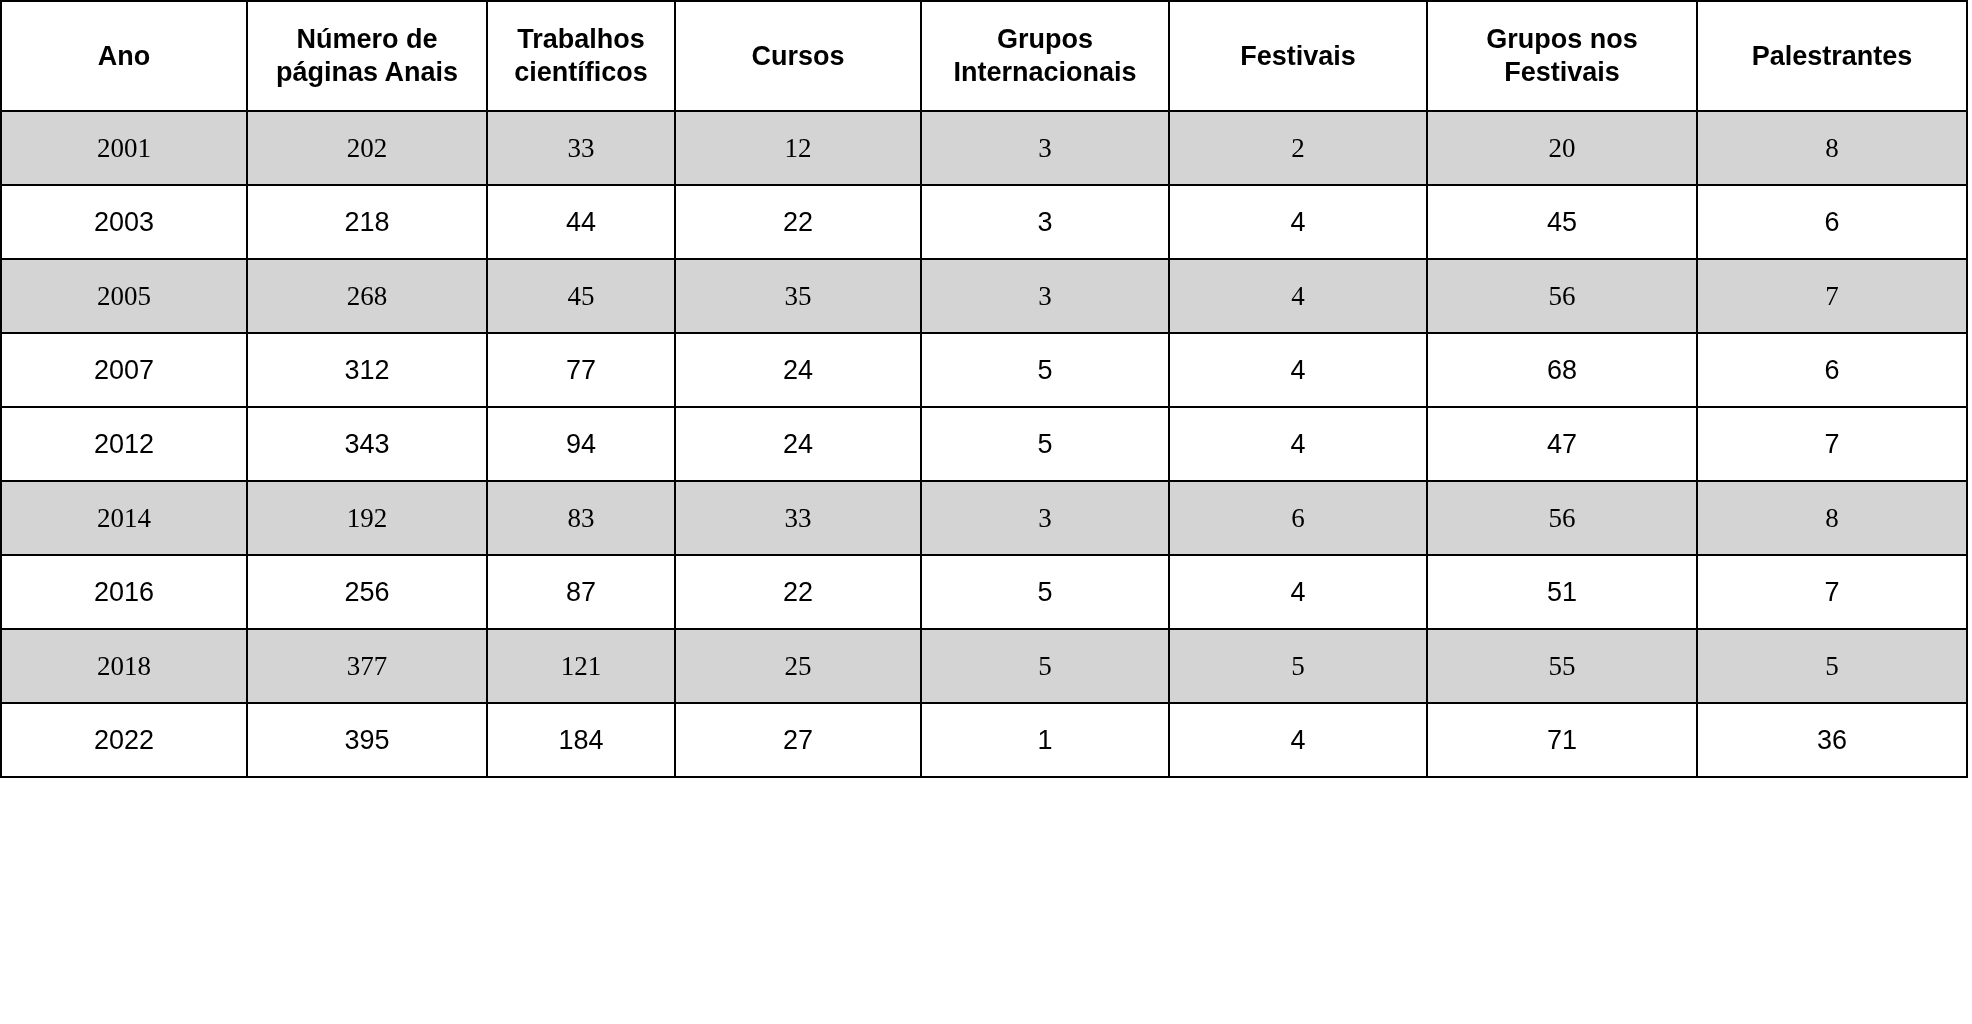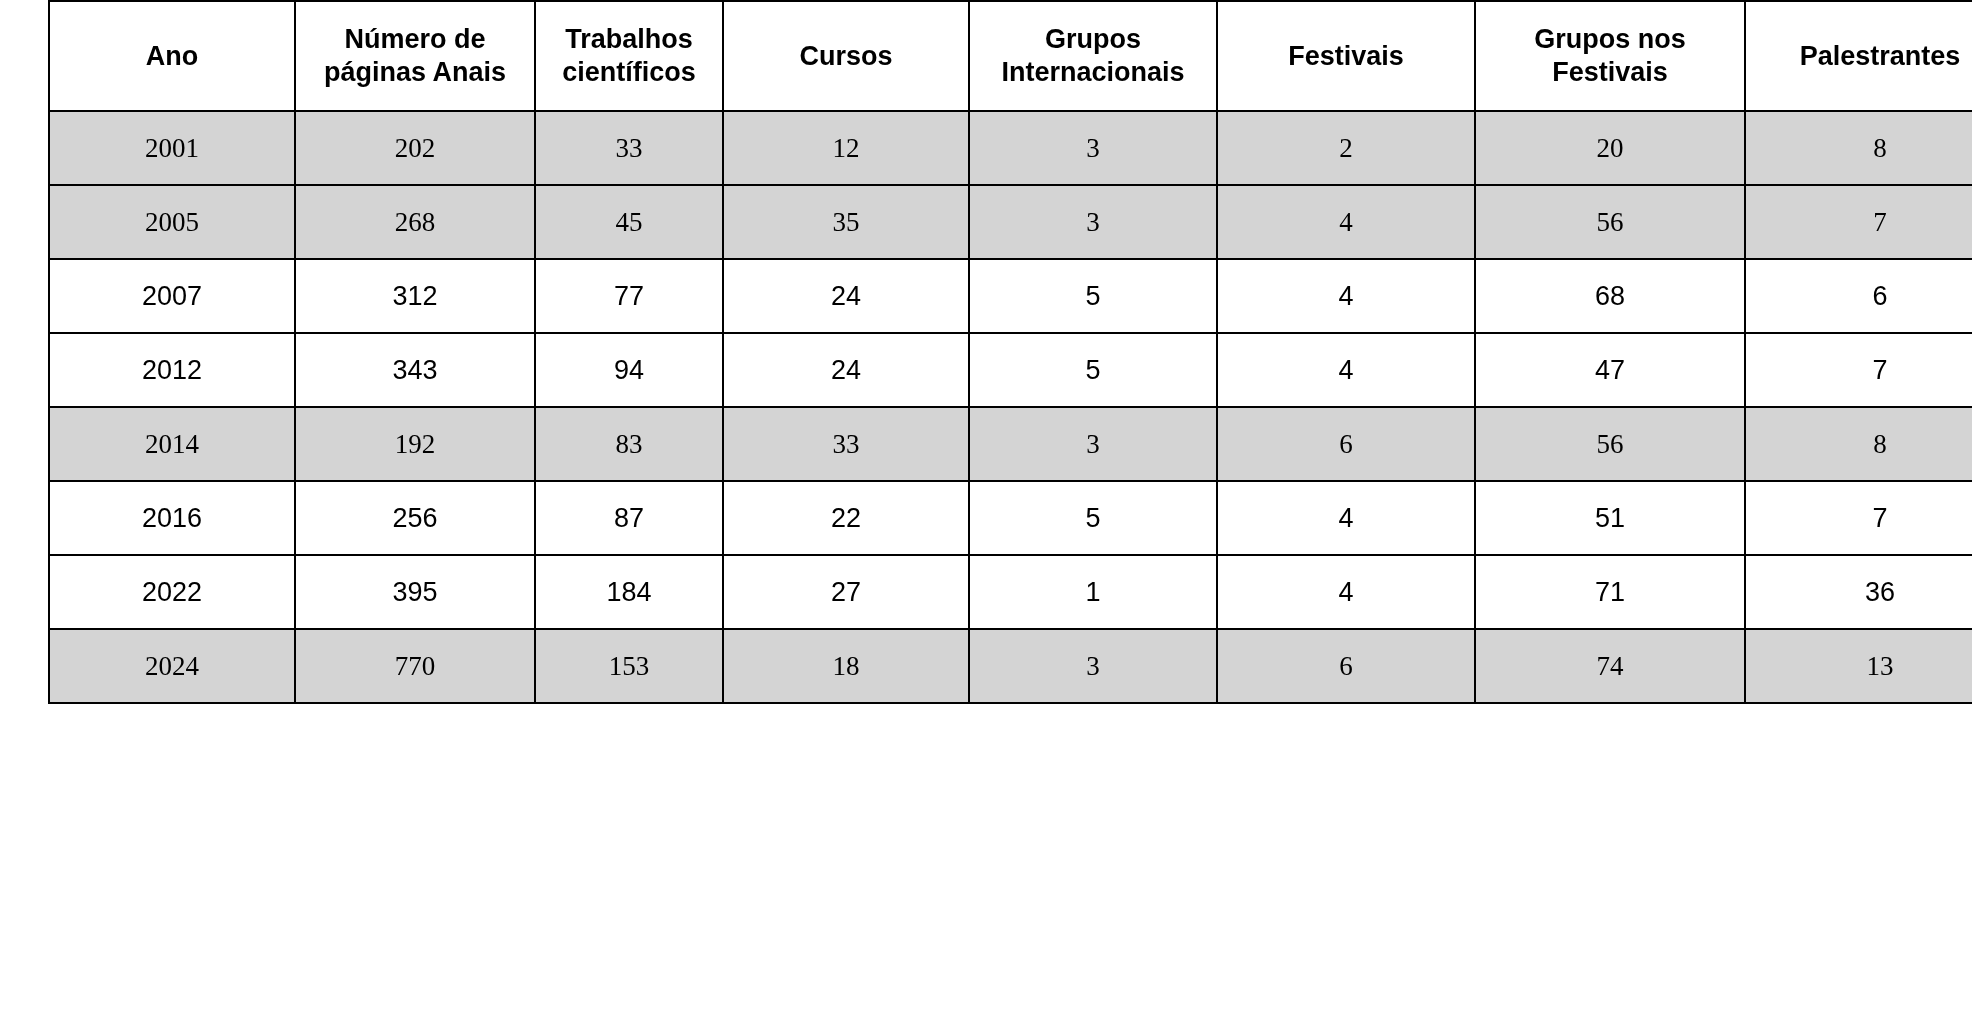--- a/index.html
+++ b/index.html
@@ -15,7 +15,6 @@
   }
   .table-wrap {
     padding: 0 0 0 0;
-    margin-left: 48px;
   }
   table.data-table {
     border-collapse: collapse;

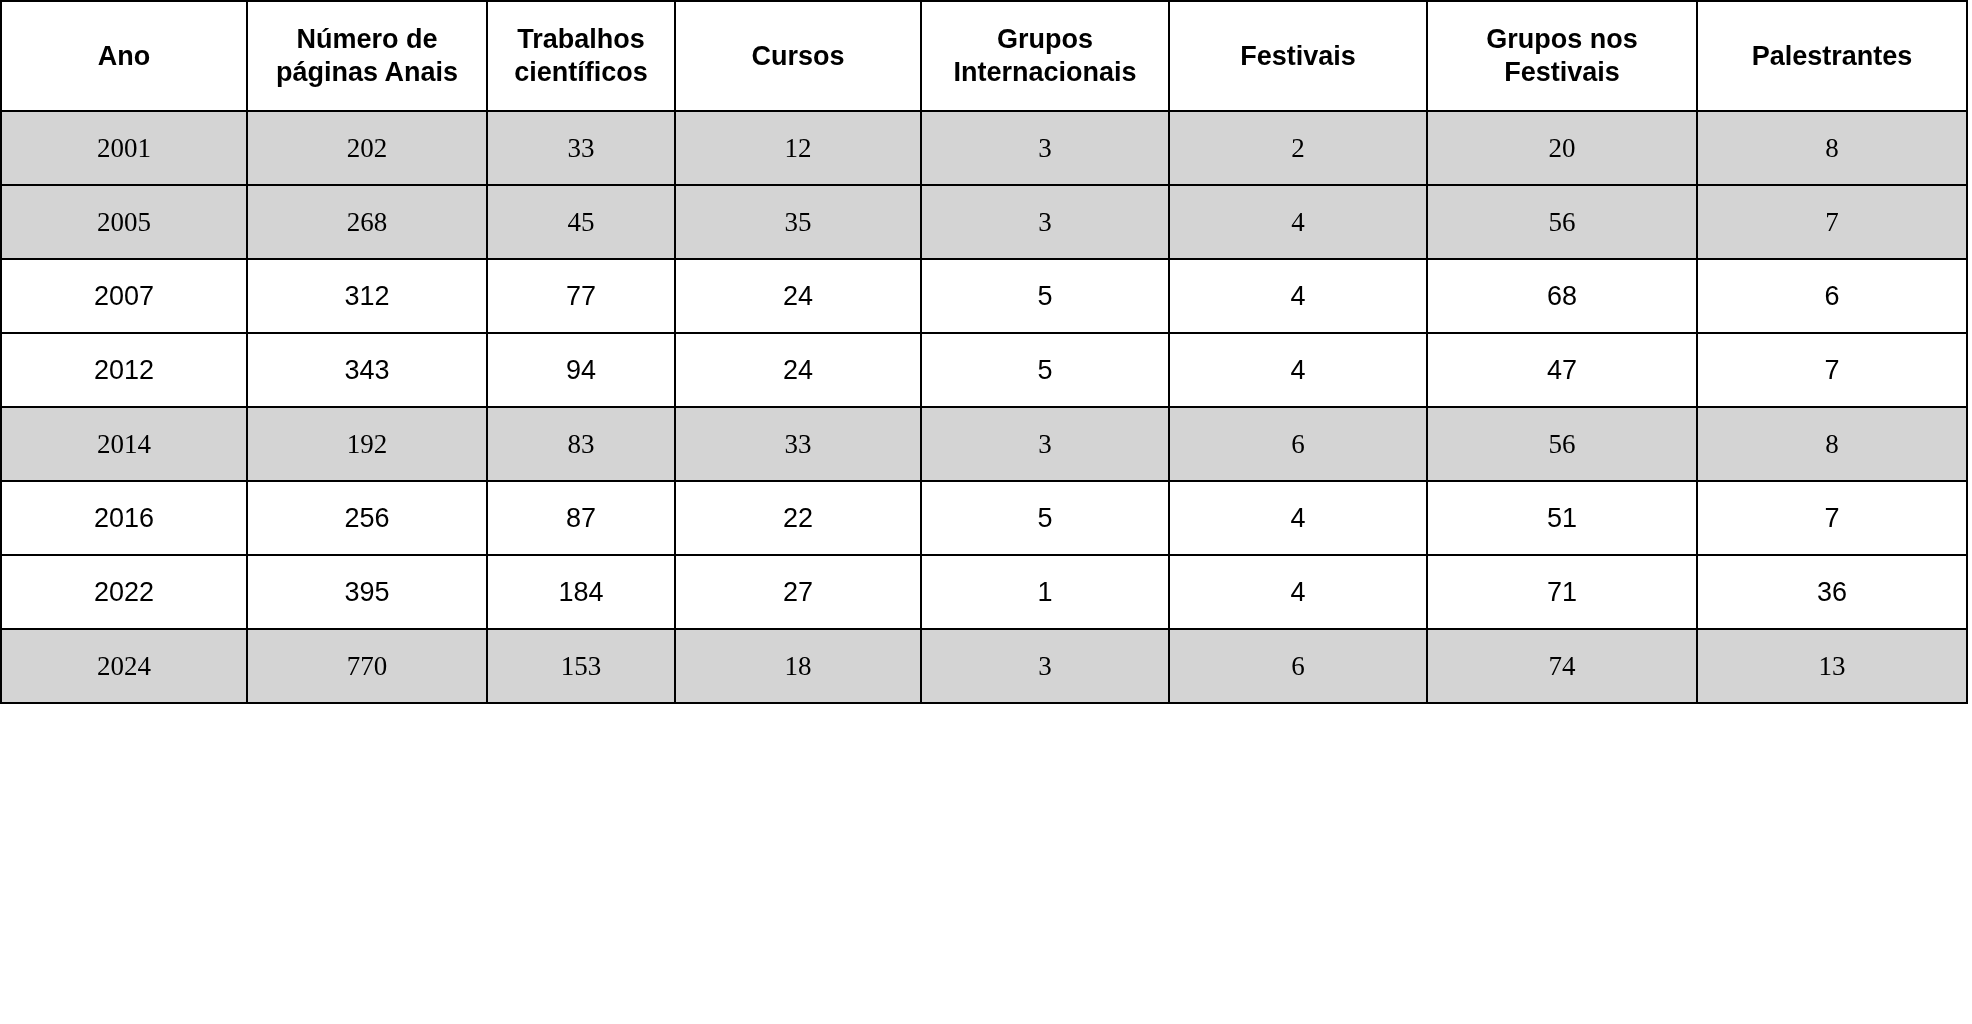--- a/index.html
+++ b/index.html
@@ -123,6 +123,16 @@
         <td>20</td>
         <td>8</td>
       </tr>
+      <tr class="plain">
+        <td>2003</td>
+        <td>218</td>
+        <td>44</td>
+        <td>22</td>
+        <td>3</td>
+        <td>4</td>
+        <td>45</td>
+        <td>6</td>
+      </tr>
       <tr class="shaded">
         <td>2005</td>
         <td>268</td>

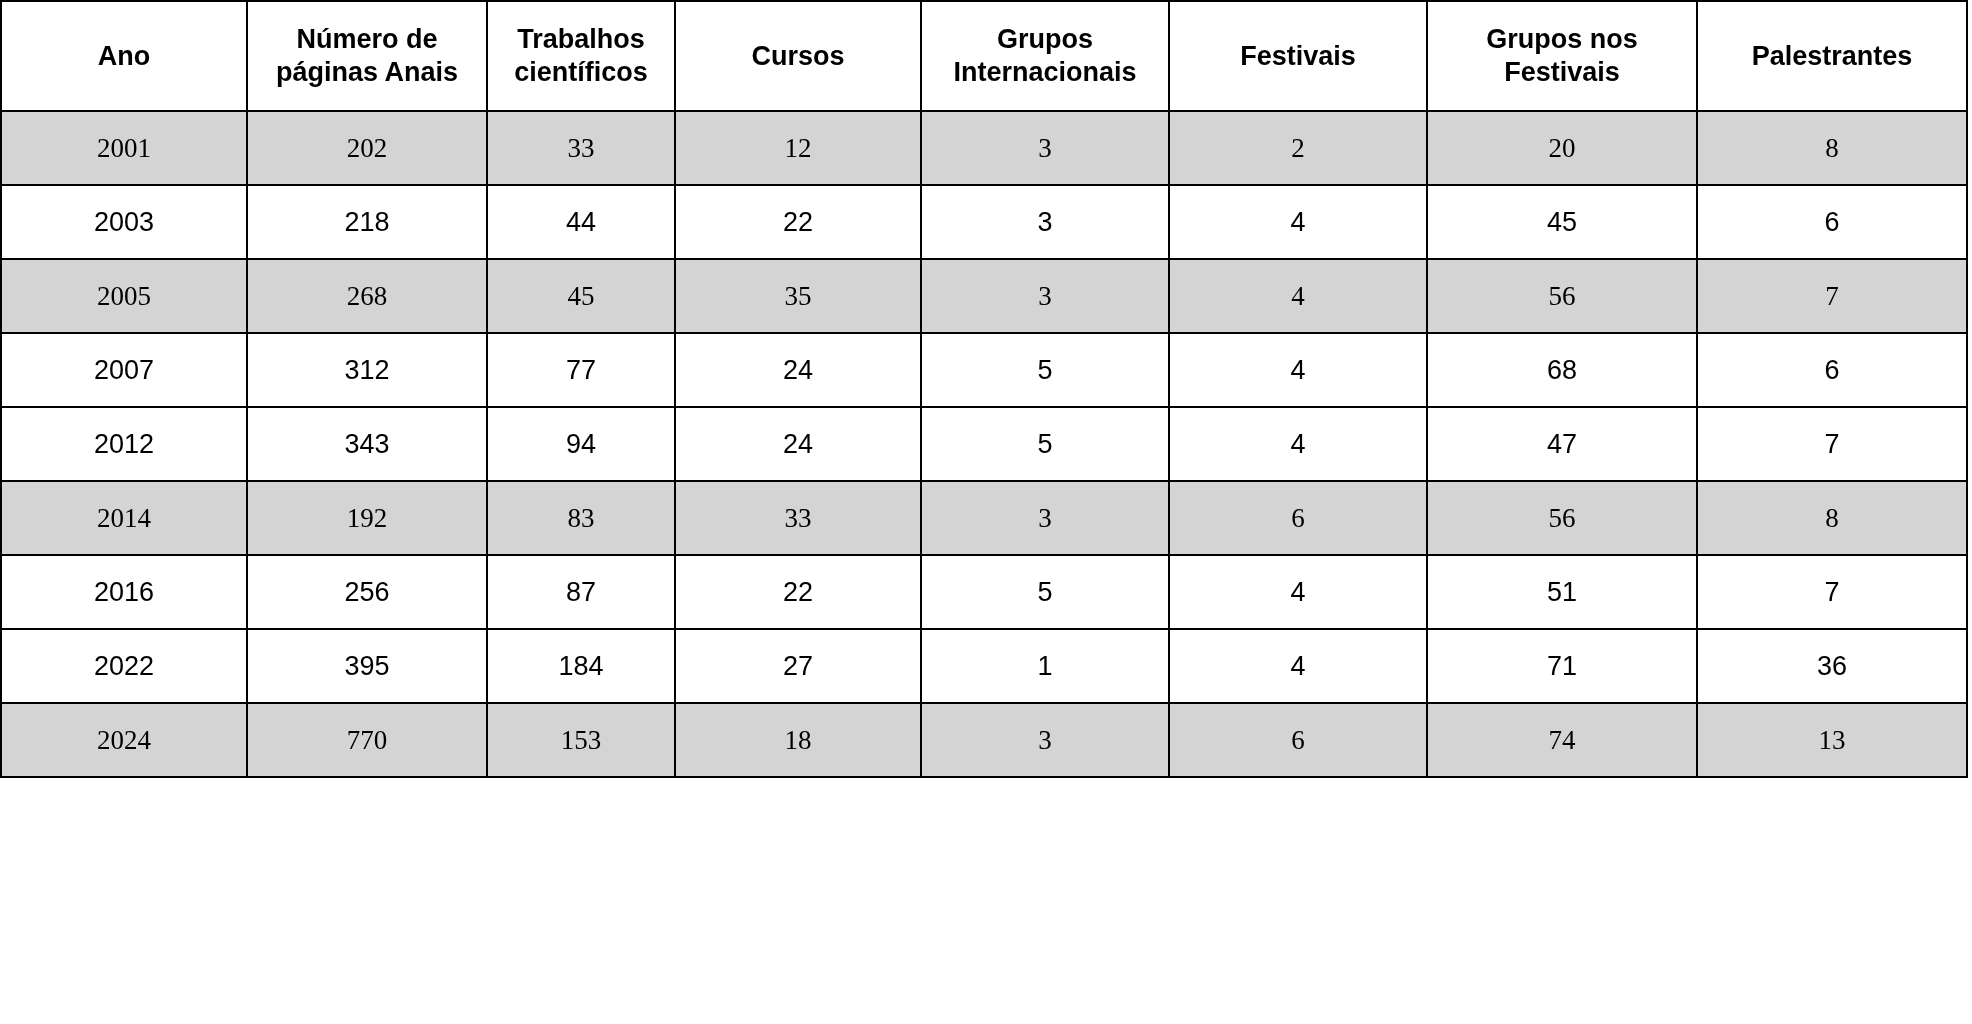--- a/index.html
+++ b/index.html
@@ -183,6 +183,16 @@
         <td>51</td>
         <td>7</td>
       </tr>
+      <tr class="shaded">
+        <td>2018</td>
+        <td>377</td>
+        <td>121</td>
+        <td>25</td>
+        <td>5</td>
+        <td>5</td>
+        <td>55</td>
+        <td>5</td>
+      </tr>
       <tr class="plain">
         <td>2022</td>
         <td>395</td>

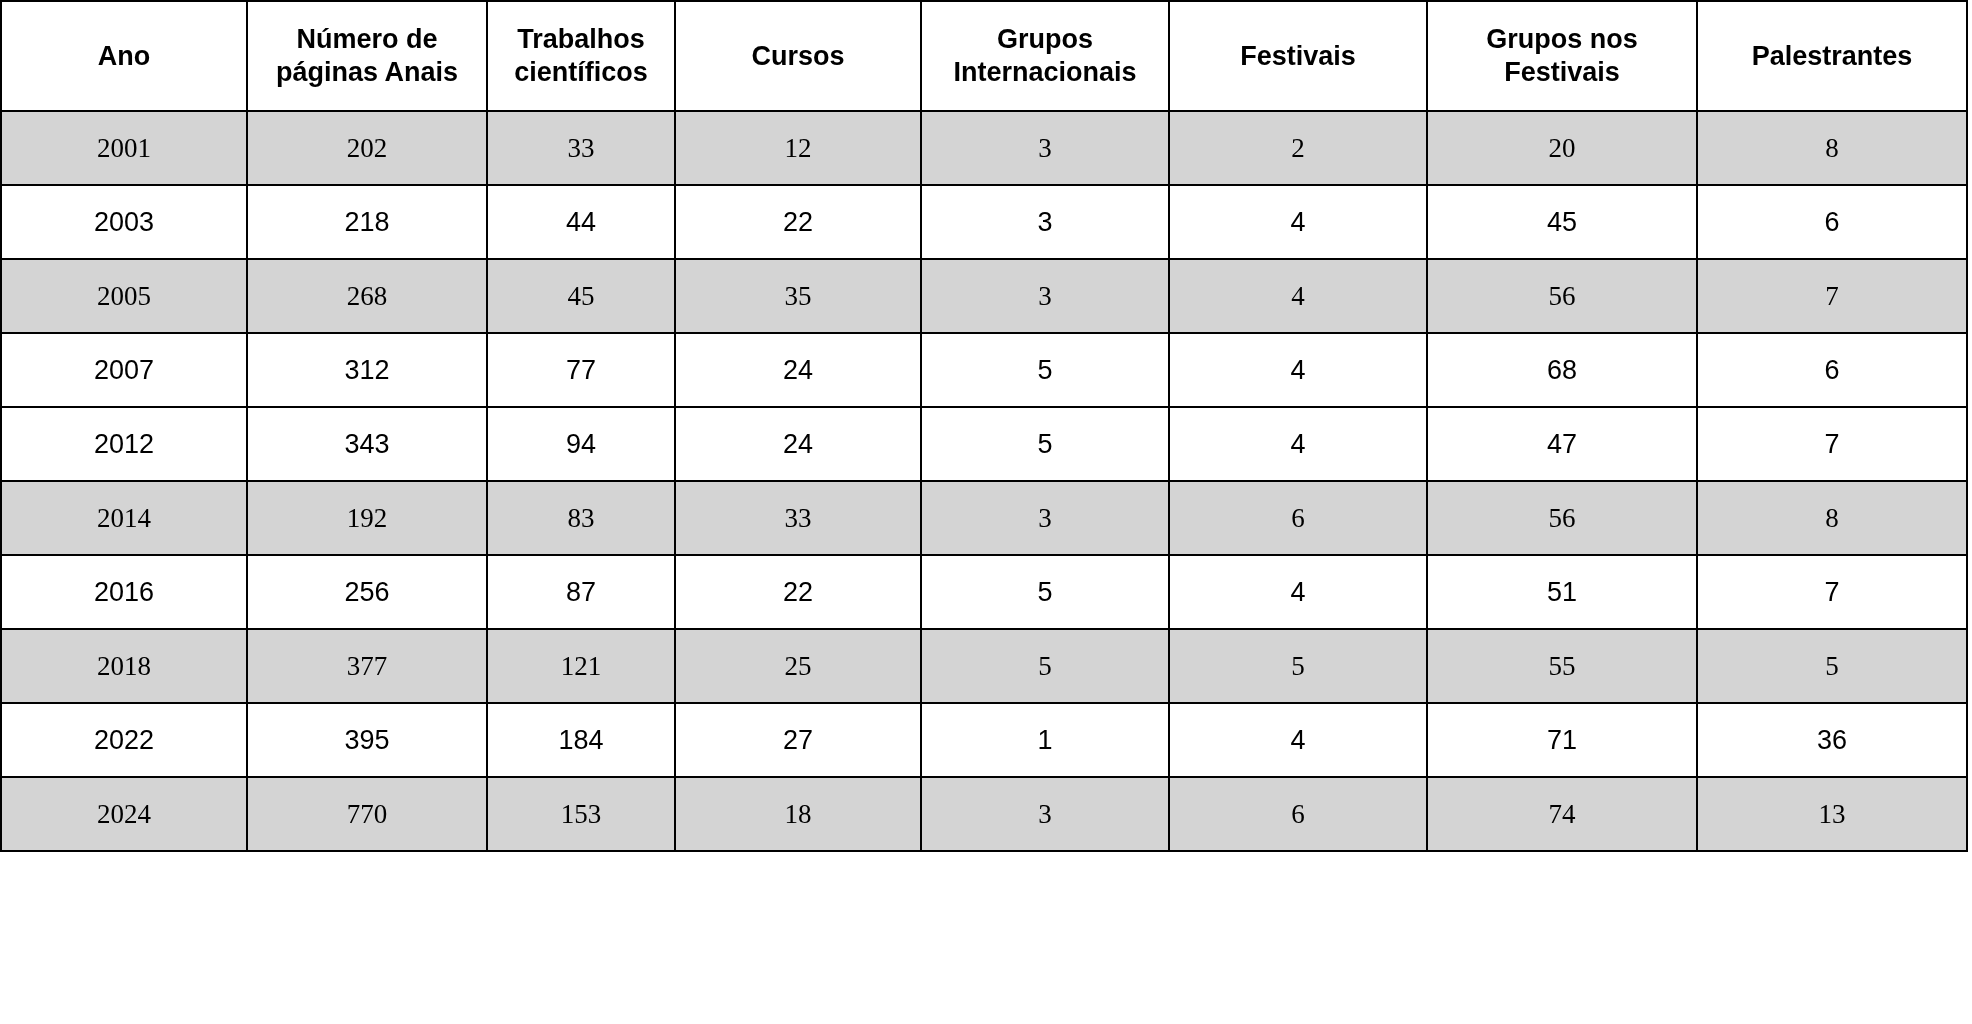--- a/index.html
+++ b/index.html
@@ -203,16 +203,6 @@
         <td>71</td>
         <td>36</td>
       </tr>
-      <tr class="shaded">
-        <td>2024</td>
-        <td>770</td>
-        <td>153</td>
-        <td>18</td>
-        <td>3</td>
-        <td>6</td>
-        <td>74</td>
-        <td>13</td>
-      </tr>
     </tbody>
   </table>
 </div>

